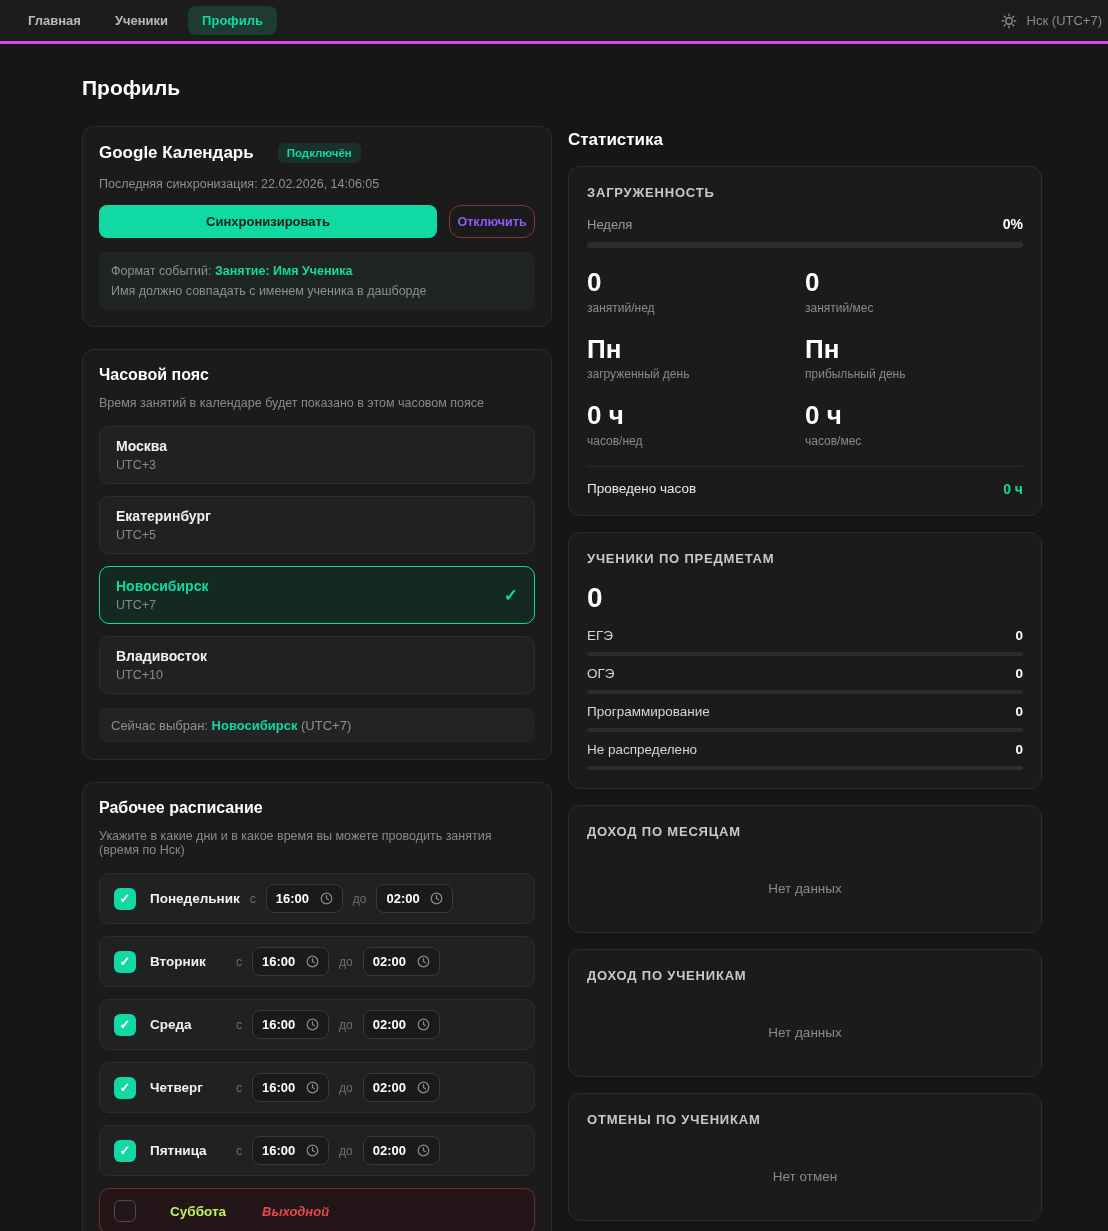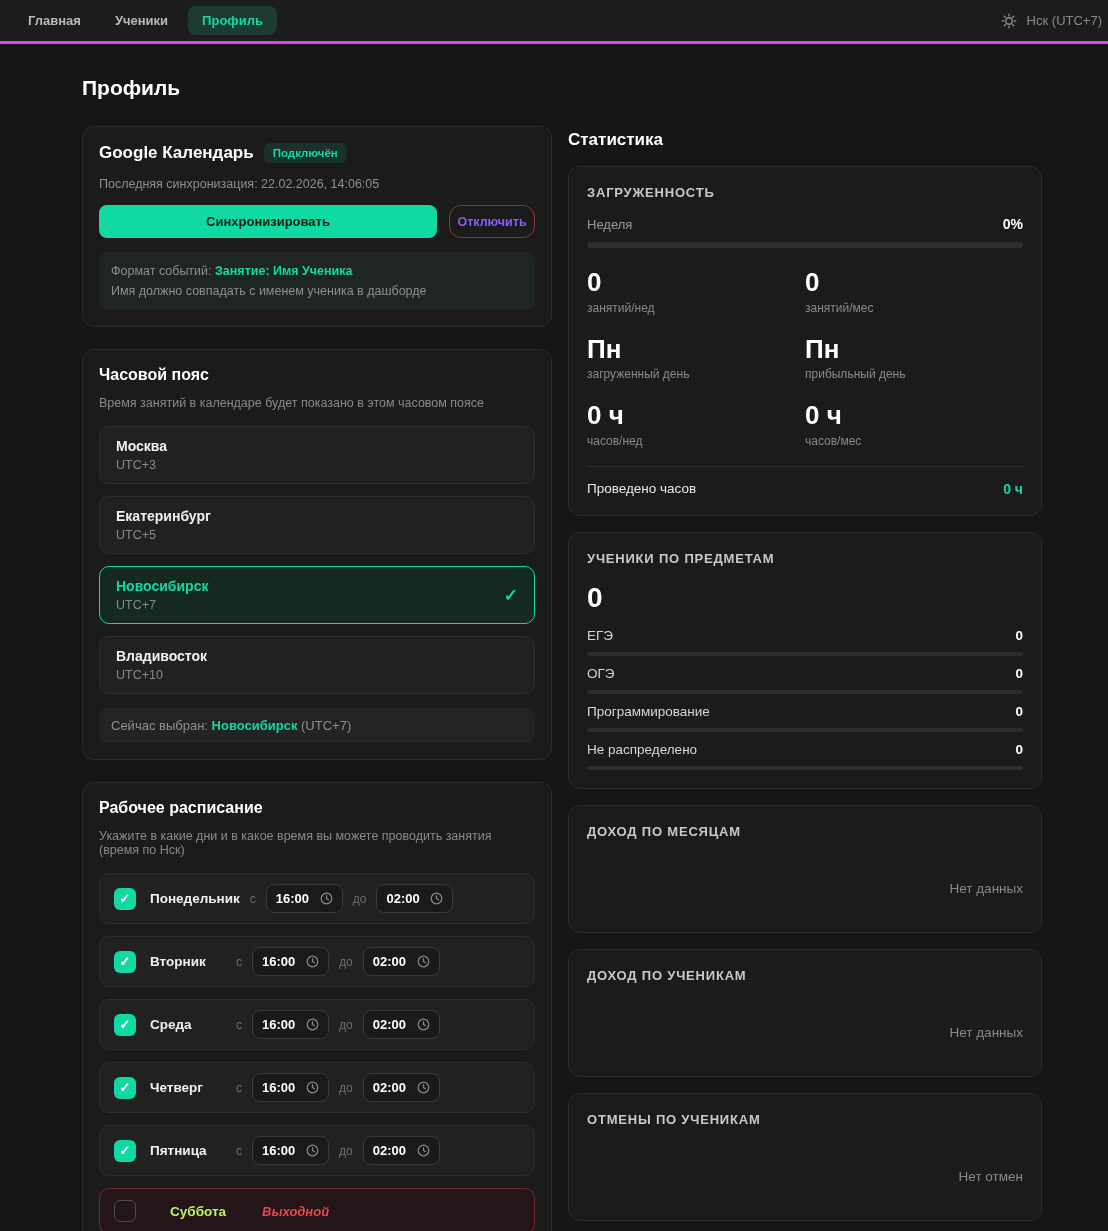--- a/index.html
+++ b/index.html
@@ -35,7 +35,7 @@
     padding:16px; margin-bottom:22px;
   }
   
-  .gc-title-row { display:flex; align-items:center; gap:10px; margin-bottom:14px; }
+  .gc-title-row { display:flex; align-items:center; gap:24px; margin-bottom:14px; }
   .gc-title { font-size:17px; font-weight:bold; color:#fff; }
   .badge {
     font-size:11.5px; font-weight:bold; color:#10d9a3; background:rgba(16,217,163,.12);

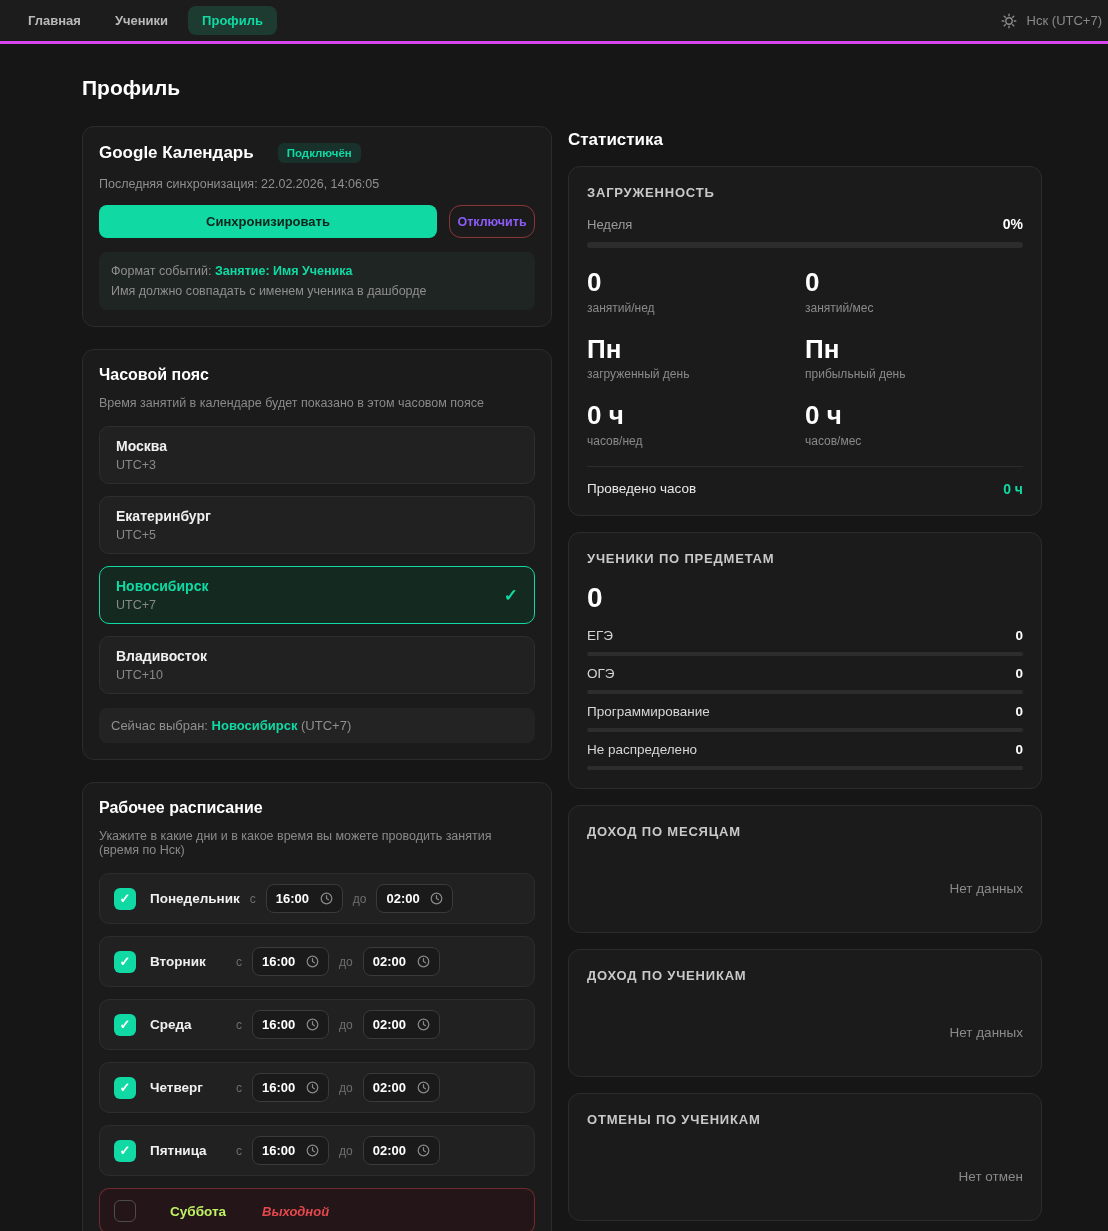--- a/index.html
+++ b/index.html
@@ -124,7 +124,7 @@
   .subj-label { font-size:13.5px; color:#d6d6d6; }
   .subj-value { font-size:13.5px; font-weight:bold; color:#fff; }
   .subj-bar { height:4px; background:#2d2d2d; border-radius:2px; margin-top:9px; }
-  .empty-text { text-align:right; font-size:13.5px; color:#8a8a8a; padding:26px 0 18px; }
+  .empty-text { text-align:center; font-size:13.5px; color:#8a8a8a; padding:26px 0 18px; }
   svg { display:block; }
 </style>
 </head>

